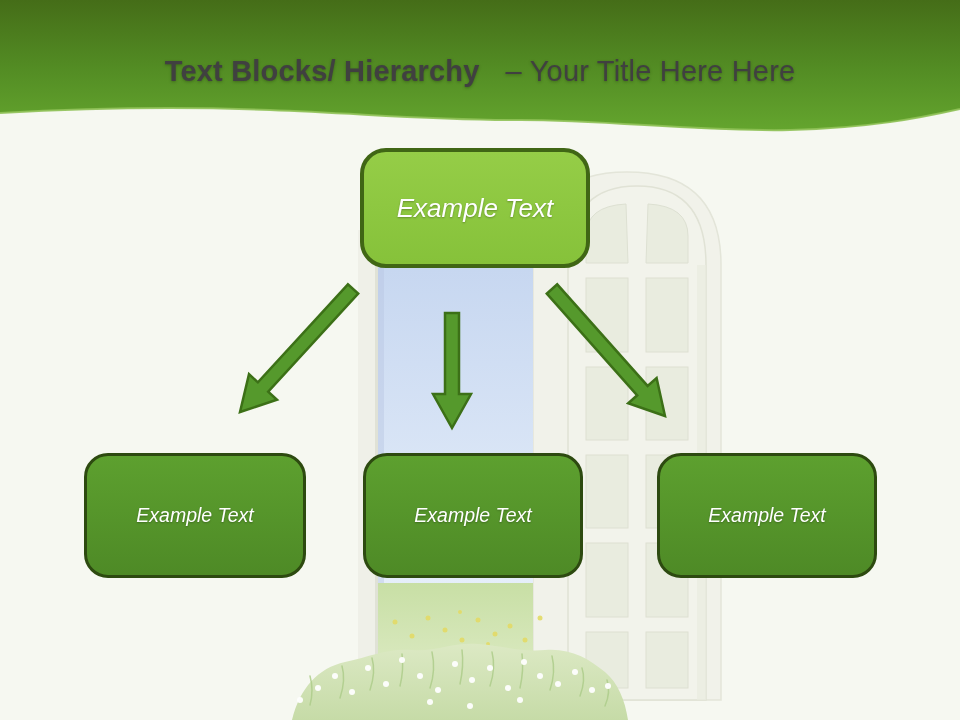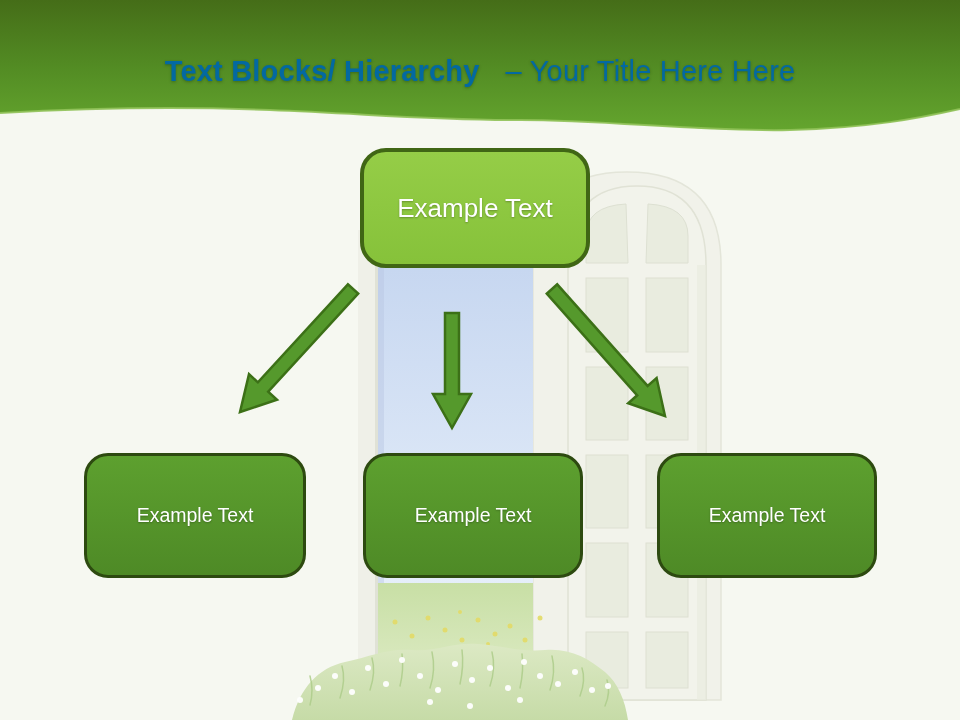--- a/index.html
+++ b/index.html
@@ -12,7 +12,7 @@
   .title{
     position:absolute;left:0;top:0;width:960px;height:142px;
     display:flex;align-items:center;justify-content:center;gap:26px;
-    color:#0369a1;font-size:29px;letter-spacing:.2px;
+    color:#404040;font-size:29px;letter-spacing:.2px;
     text-shadow:0 1px 3px rgba(20,40,0,.35);
     z-index:3;pointer-events:none;
   }

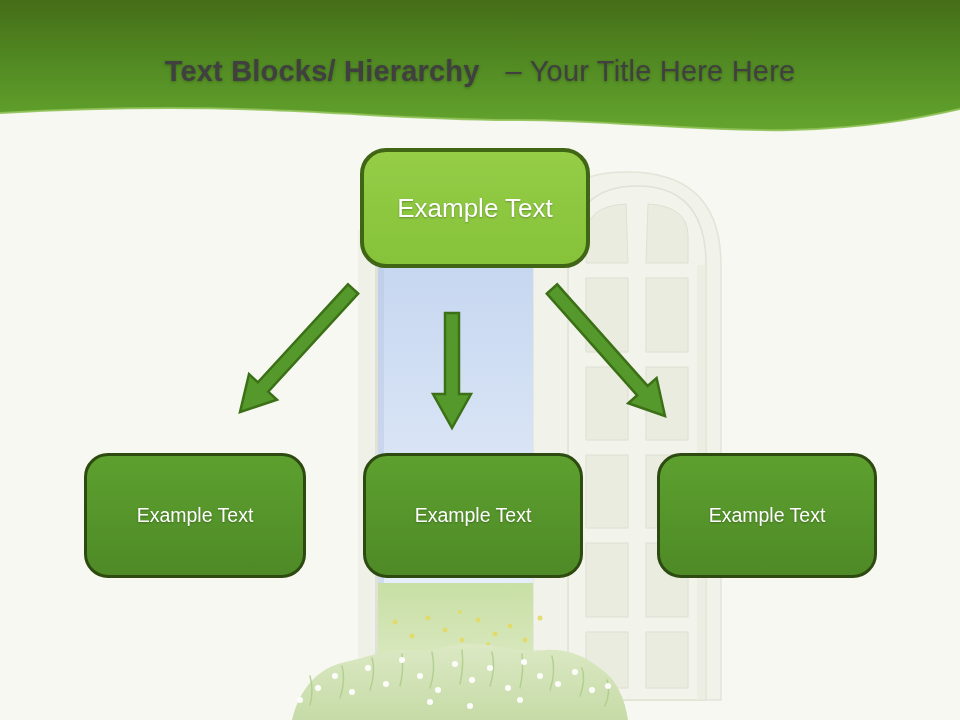--- a/index.html
+++ b/index.html
@@ -23,6 +23,7 @@
     display:flex;align-items:center;justify-content:center;
     color:#ffffff;text-align:center;
     text-shadow:0 1px 2px rgba(0,0,0,.28);
+    font-style:italic;
   }
   .box.root{
     left:360px;top:148px;width:230px;height:120px;

